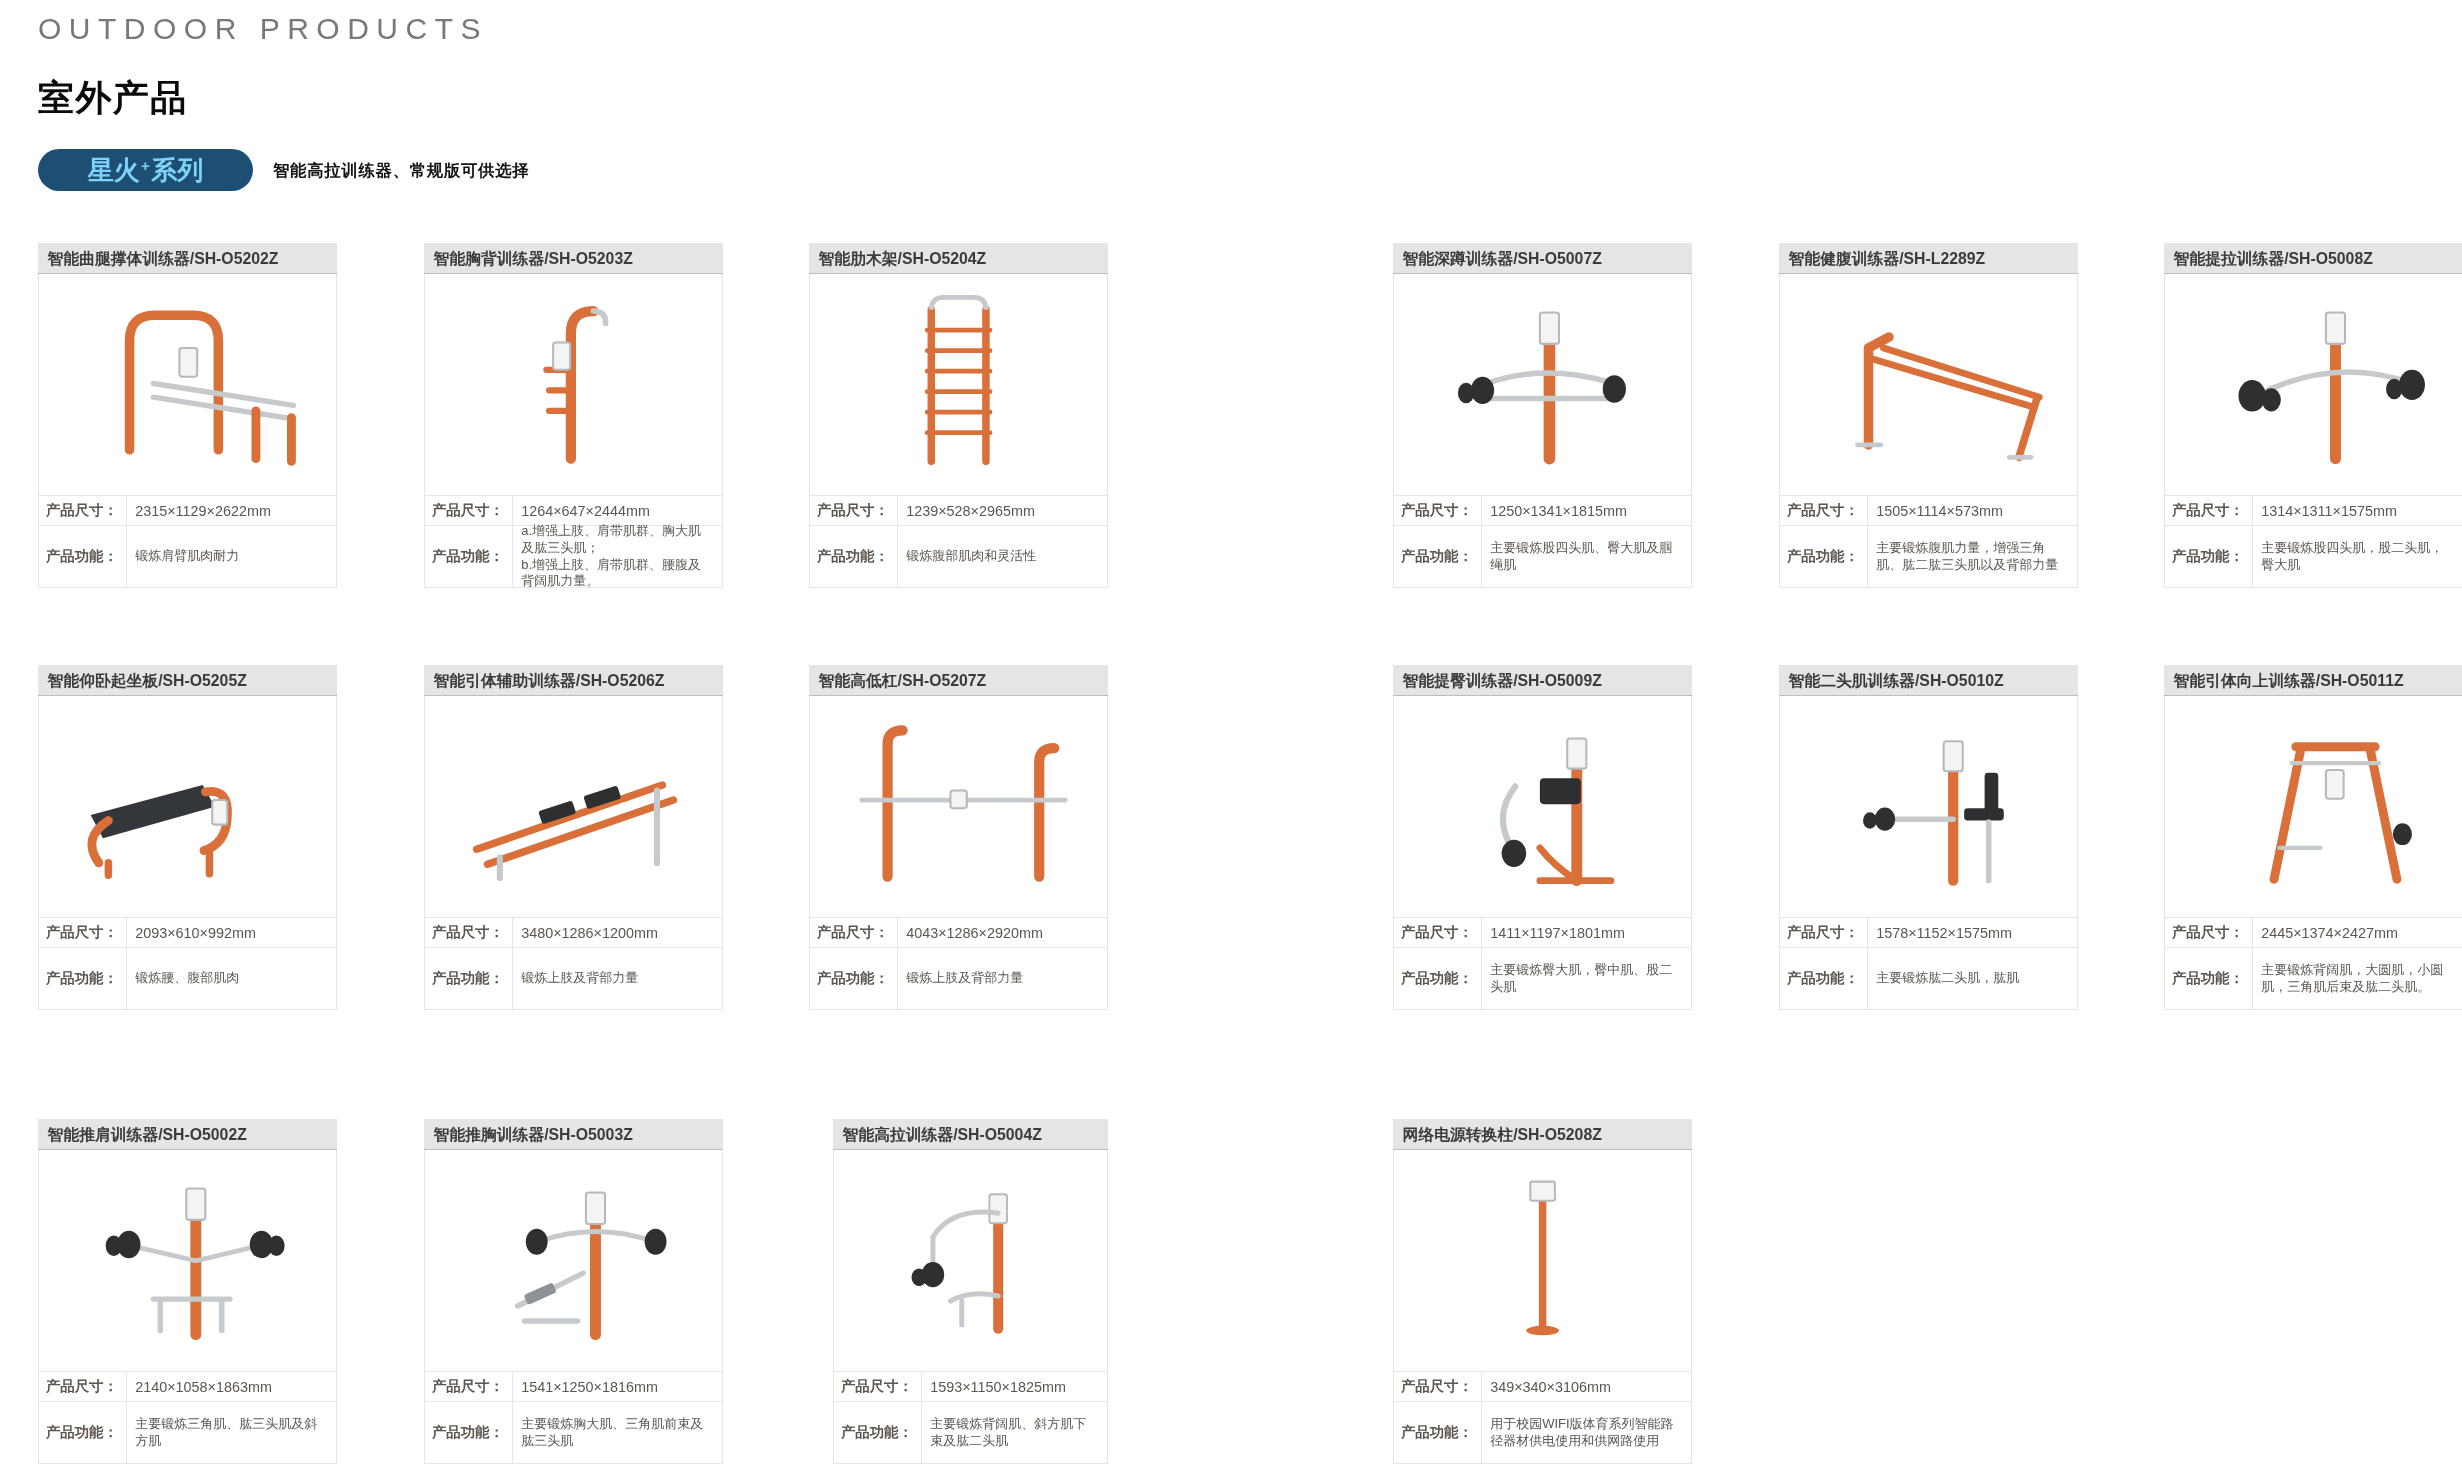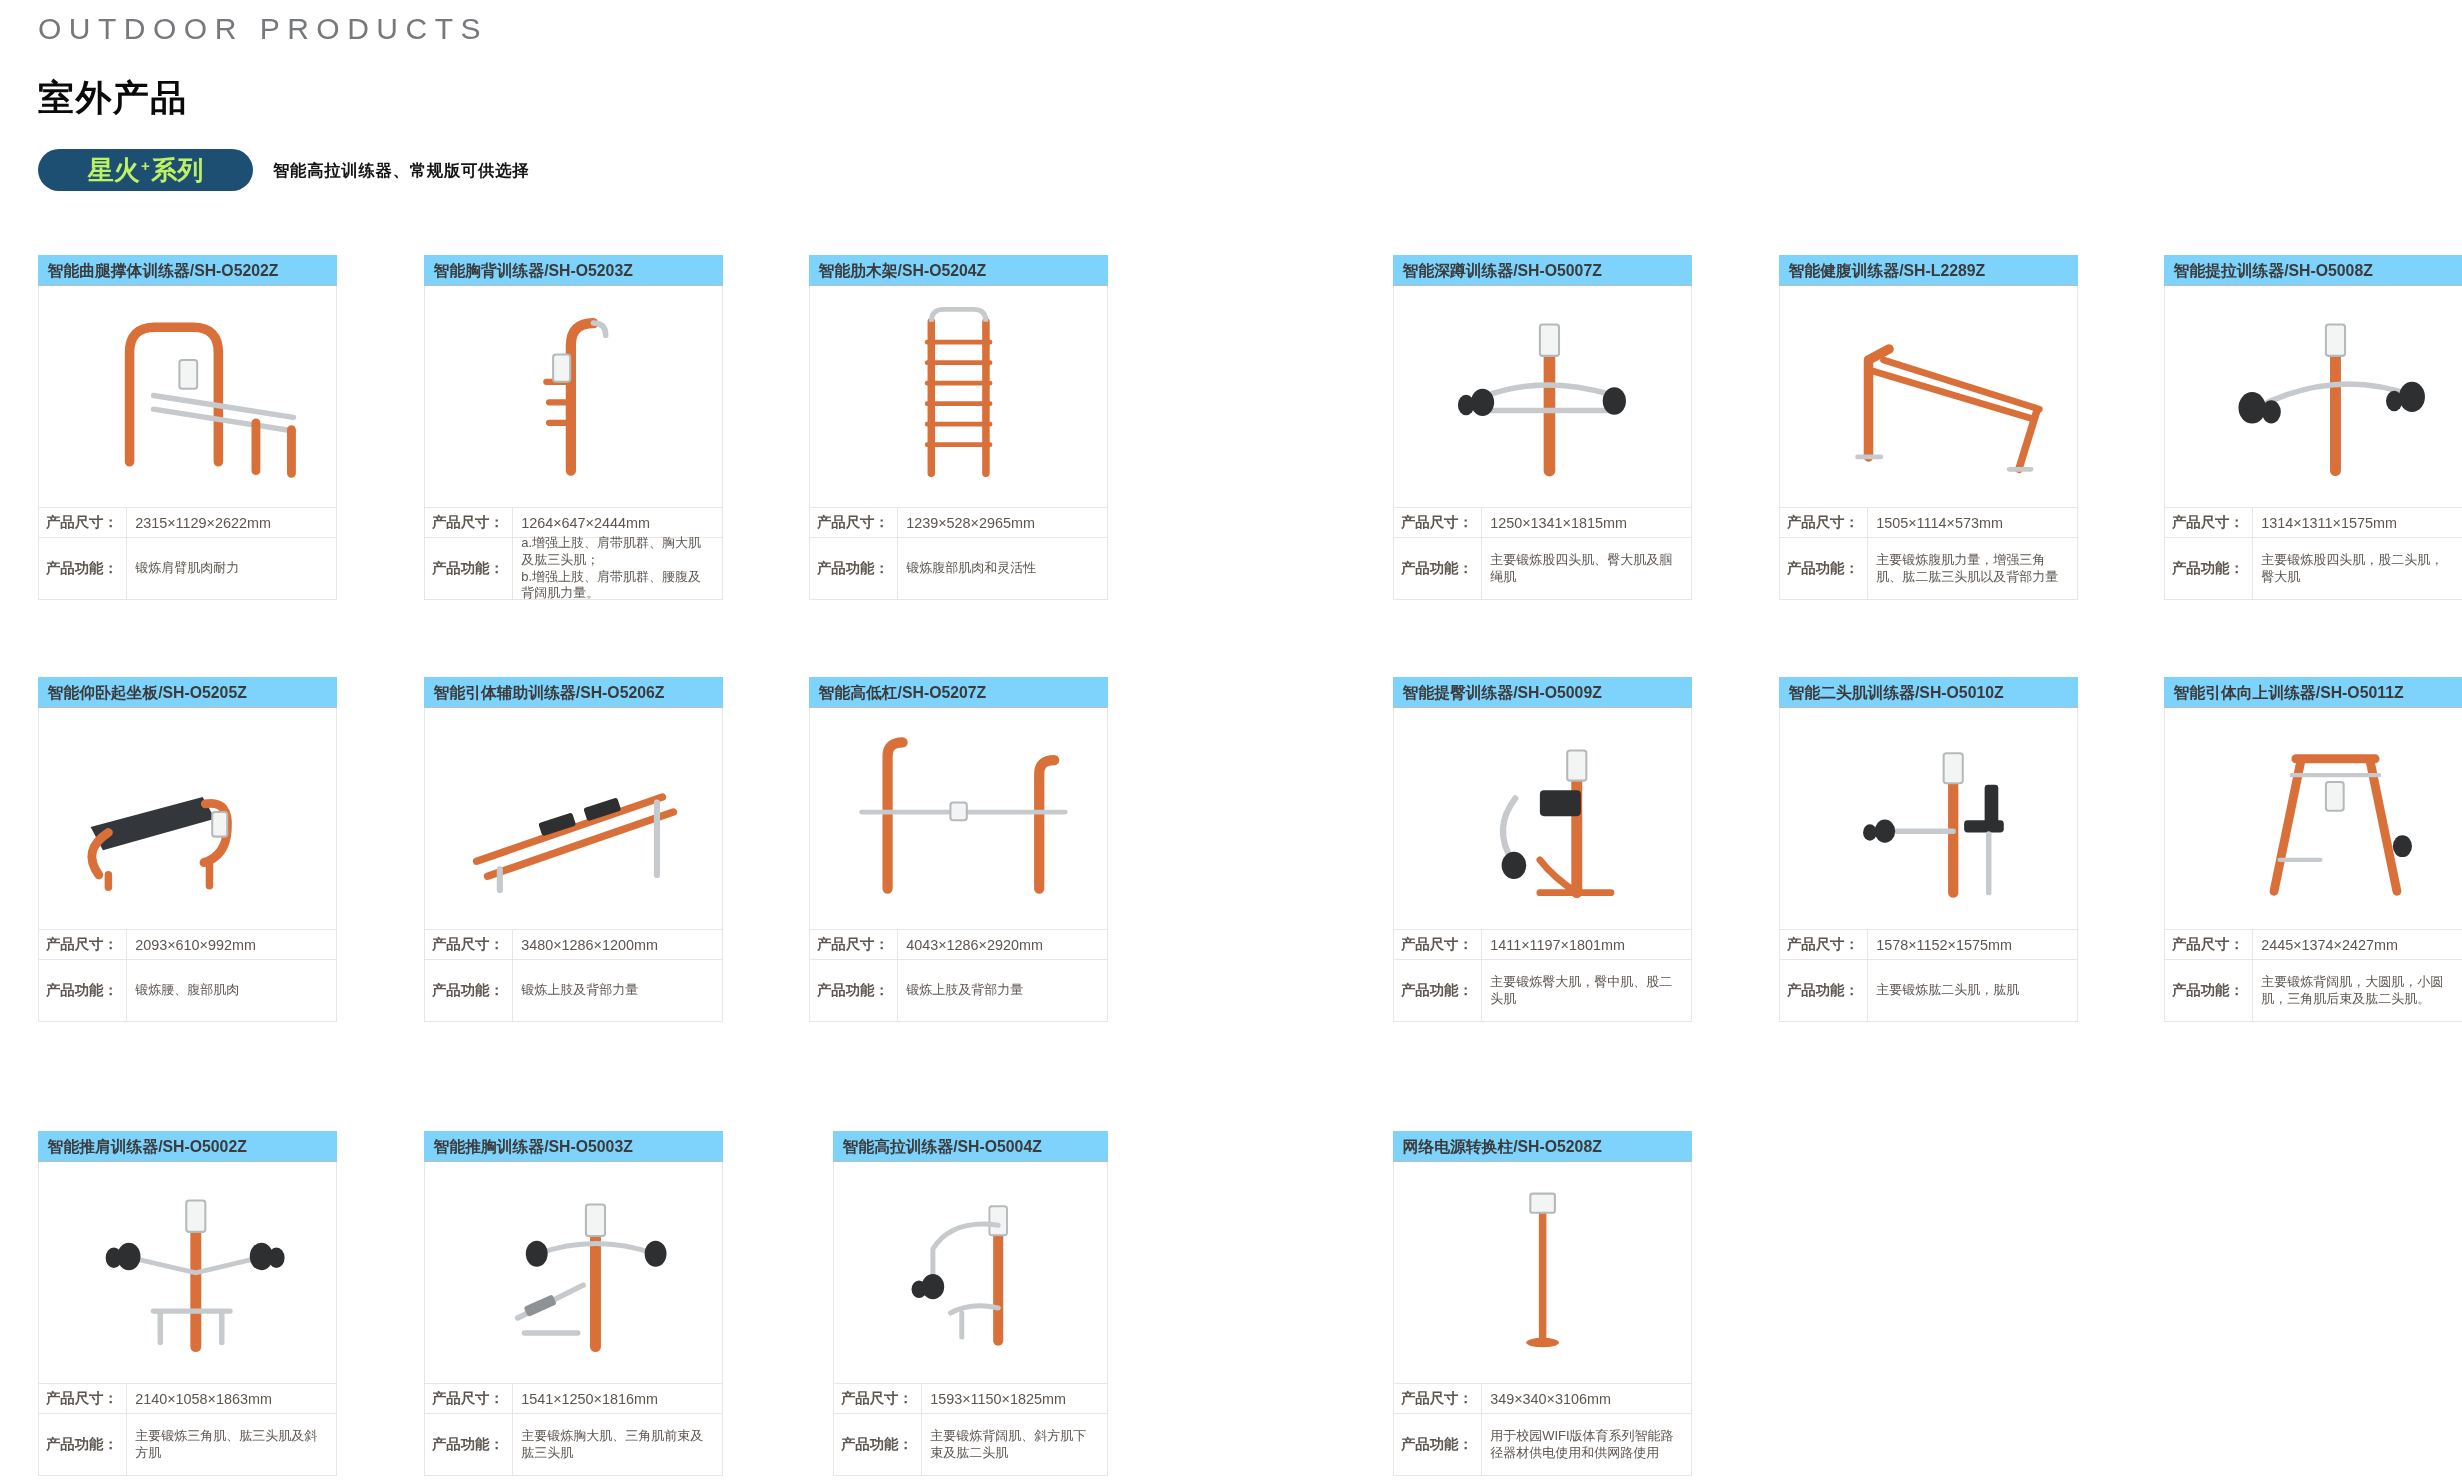--- a/index.html
+++ b/index.html
@@ -9,7 +9,7 @@
   .title-en{position:absolute;left:38px;top:12.3px;font-size:30px;letter-spacing:7.5px;color:#77787b;font-weight:400;}
   .title-zh{position:absolute;left:38px;top:74px;font-size:36px;color:#0a0a0a;font-weight:700;letter-spacing:1.4px;}
   .badge{position:absolute;left:38px;top:149px;width:215px;height:42px;background:#1d4f73;border-radius:22px;
-         color:#bef264;font-size:26px;font-weight:600;display:flex;align-items:center;justify-content:center;
+         color:#7dd3fc;font-size:26px;font-weight:600;display:flex;align-items:center;justify-content:center;
          box-shadow:0 2.1px 0 #0f3síd550 inset;}
   .badge sup{font-size:15px;margin:-9.6px 1.4px 0 1.4px;}
   .note{position:absolute;left:273px;top:160px;font-size:16.4px;color:#141414;font-weight:700;letter-spacing:0.7px;}

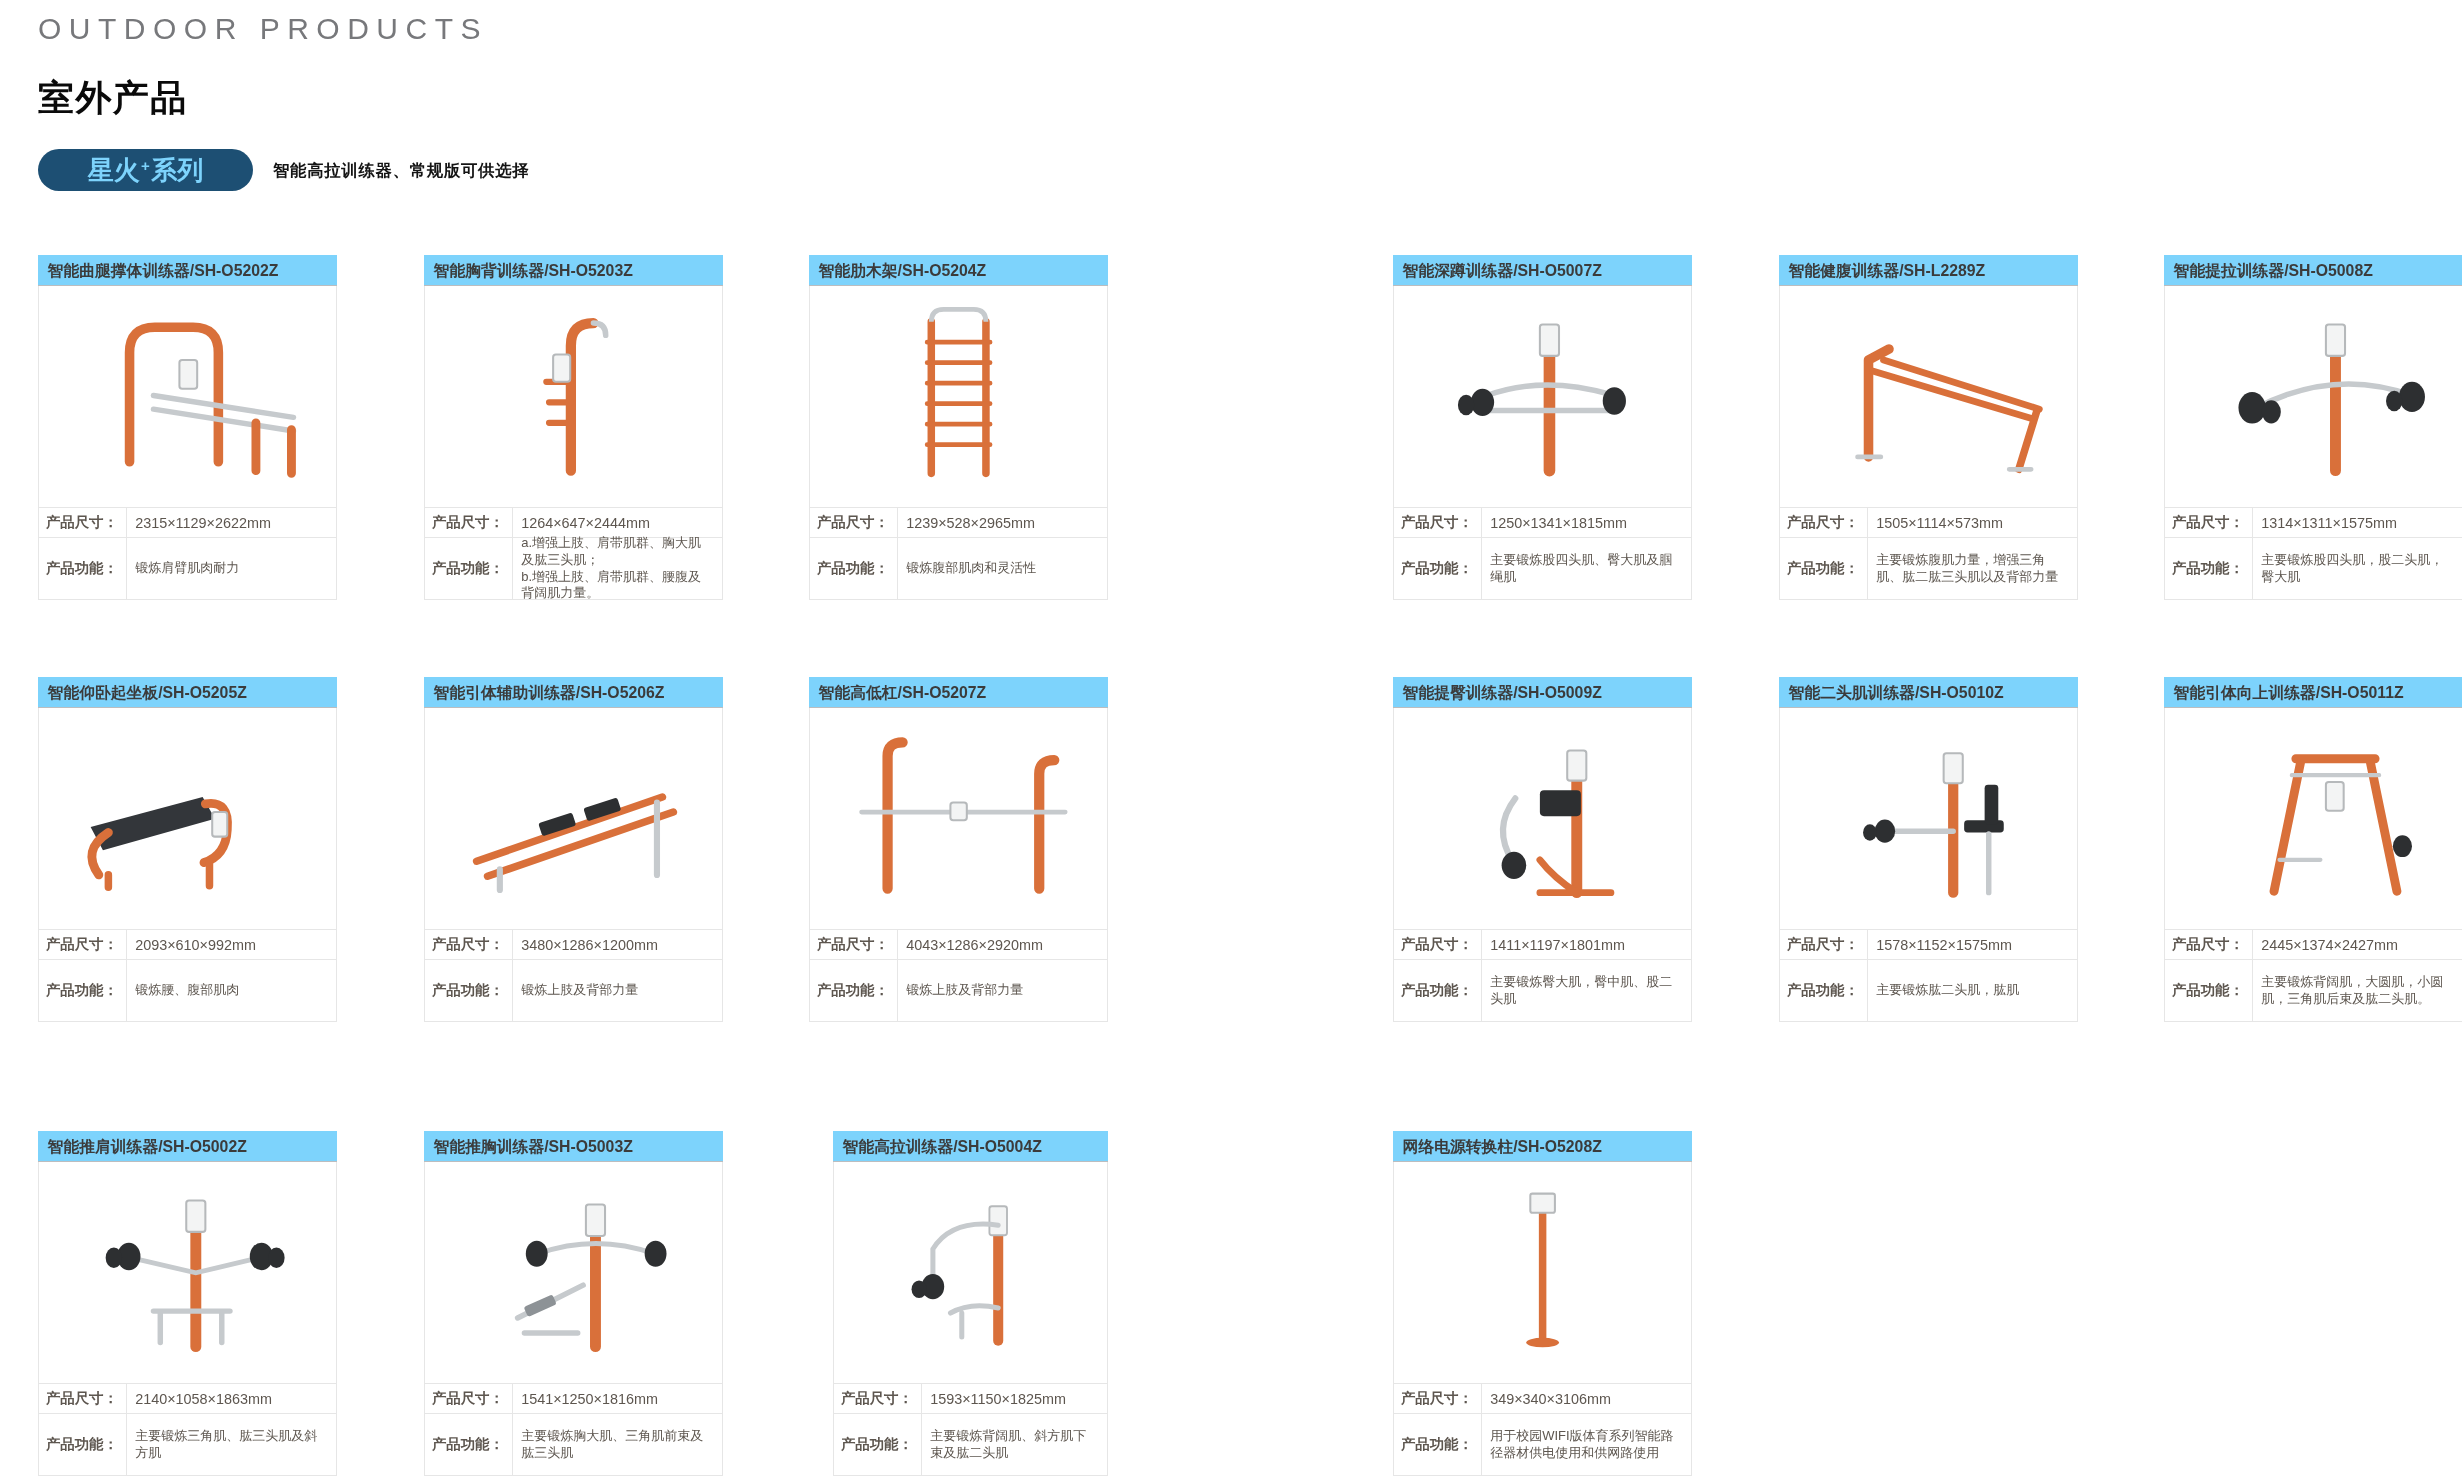--- a/index.html
+++ b/index.html
@@ -16,8 +16,8 @@
 
   
   .card{position:absolute;width:299px;height:346px;background:#ffffff;box-sizing:border-box;}
-  .card-h{height:31px;background:#7dd3fc;border-bottom:1.4px solid #bcbdbf;color:#3b3b3b;font-size:15.8px;font-weight:700;
-          line-height:31px;padding-left:9.6px;box-sizing:border-box;white-space:nowrap;overflow:hidden;margin-top:12px;}
+  .card-h{height:31px;background:#e5e5e5;border-bottom:1.4px solid #bcbdbf;color:#3b3b3b;font-size:15.8px;font-weight:700;
+          line-height:31px;padding-left:9.6px;box-sizing:border-box;white-space:nowrap;overflow:hidden;}
   .card-img{height:222px;border:0.7px solid #e6e6e6;border-top:none;box-sizing:border-box;
             display:flex;align-items:center;justify-content:center;background:#ffffff;}
   .card-img svg{width:92%;height:94%;}

